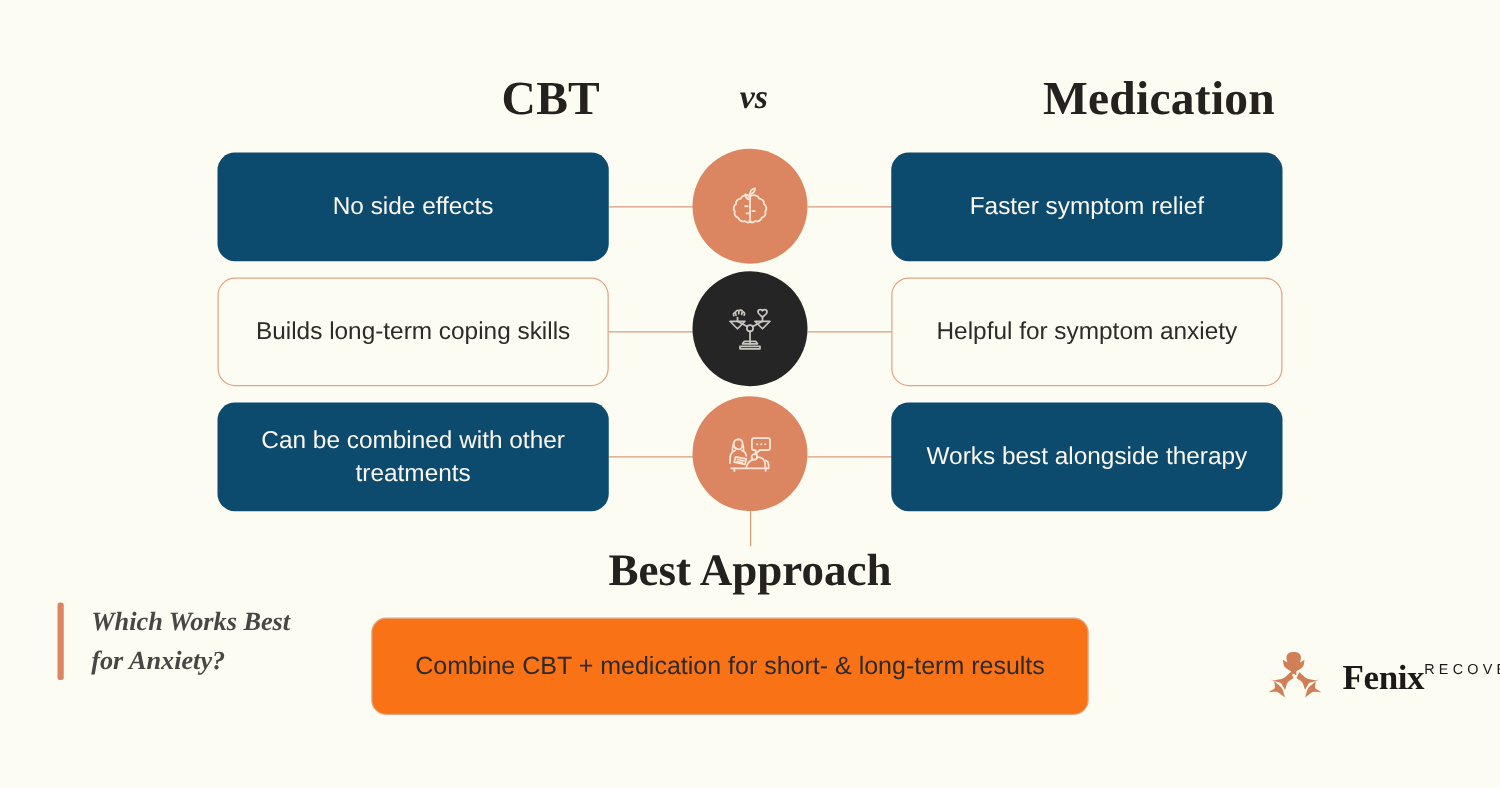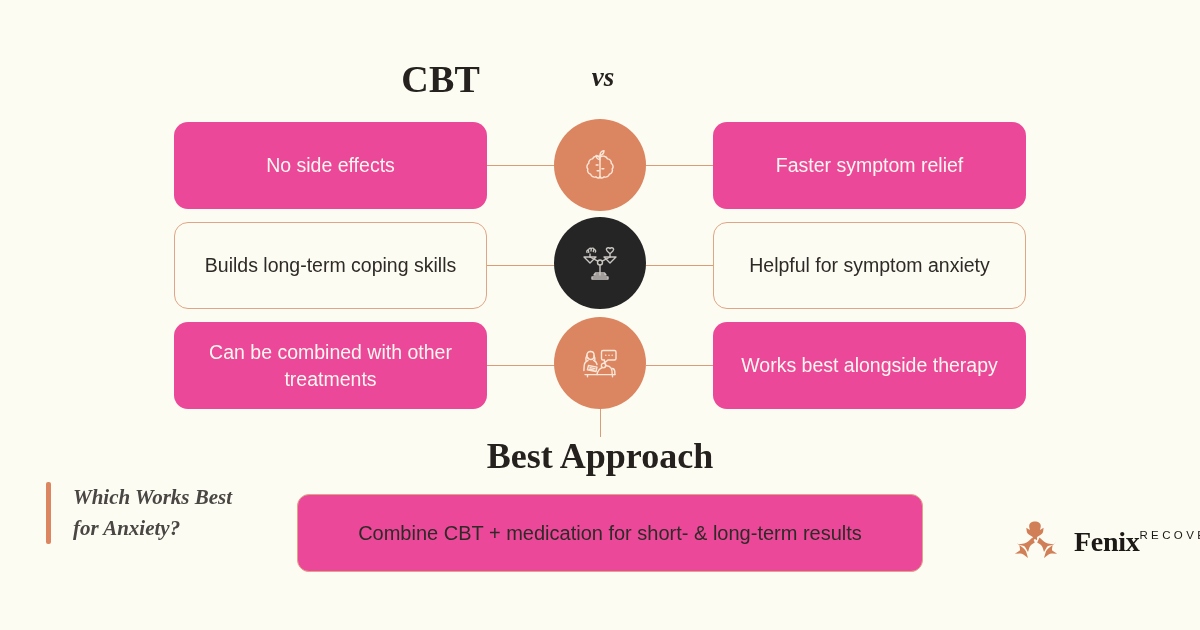--- a/index.html
+++ b/index.html
@@ -127,6 +127,7 @@
 
   <div class="col-heading" id="h-cbt">CBT</div>
   <div id="h-vs">vs</div>
+  <div class="col-heading" id="h-med">Medication</div>
 
   <div class="conn" style="left:487px; top:165px; width:68px;"></div>
   <div class="conn" style="left:646px; top:165px; width:68px;"></div>

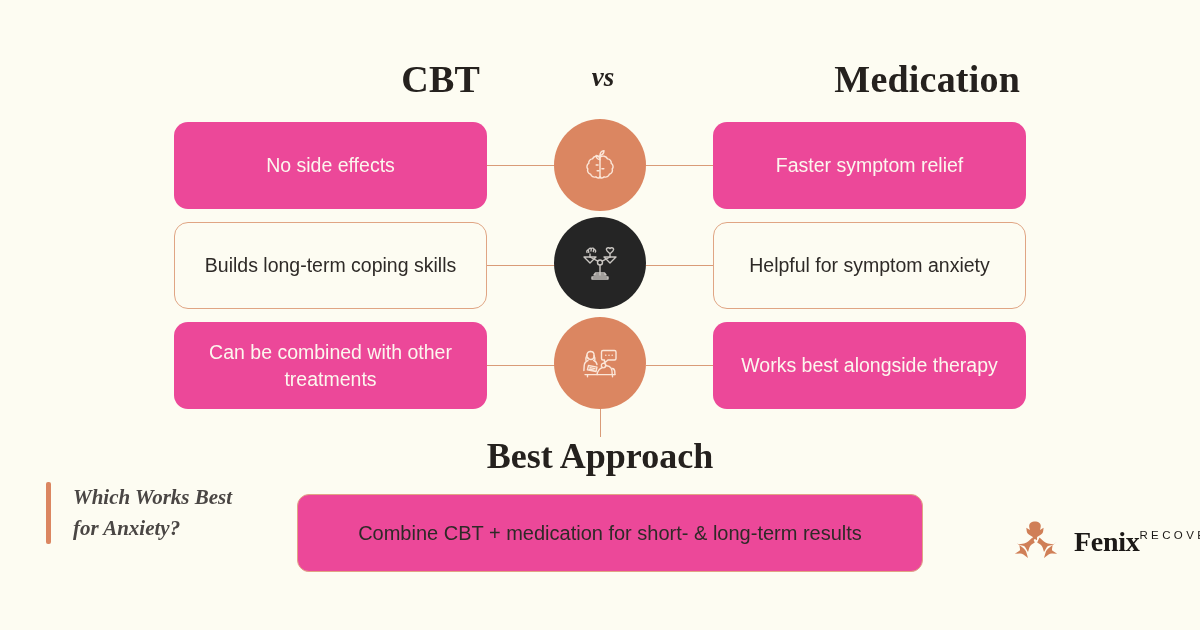--- a/index.html
+++ b/index.html
@@ -46,7 +46,7 @@
     padding:0 18px;
   }
   .pill.filled {
-    background:#ec4899;
+    background:#0c4a6e;
     color:#FCF7EE;
   }
   .pill.outlined {

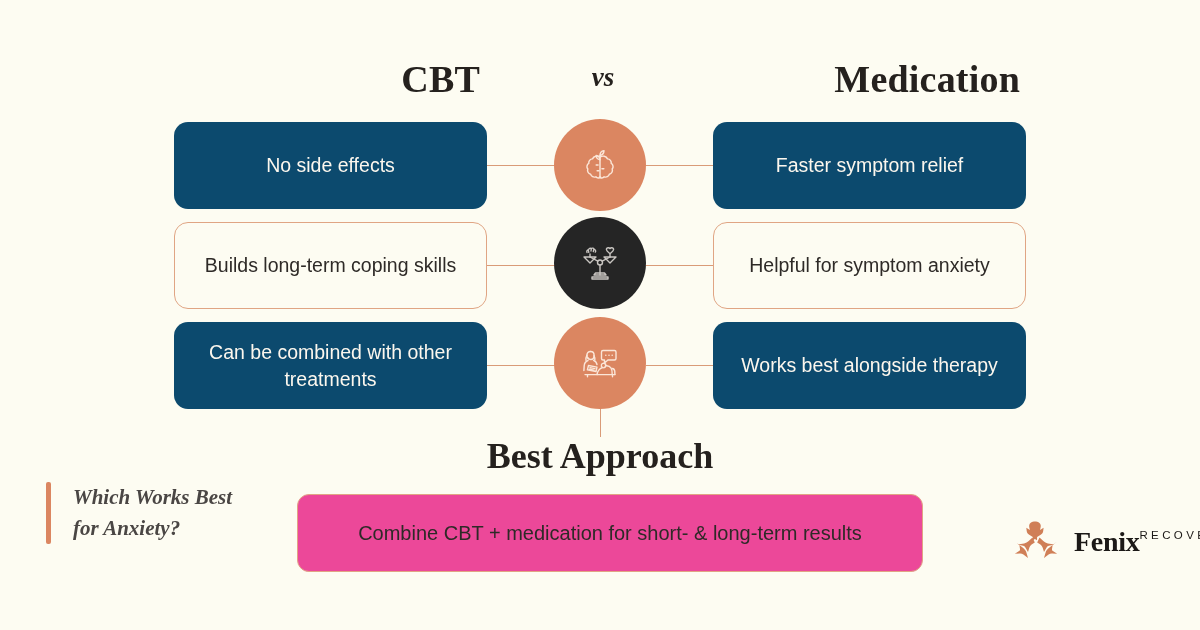--- a/index.html
+++ b/index.html
@@ -84,10 +84,10 @@
   }
   #best-box {
     position:absolute; left:297px; top:494px;
-    width:626px; height:78px;
+    width:574px; height:78px;
     border:1.3px solid #E0A584;
     border-radius:12px;
-    background:#ec4899;
+    background:#f97316;
     display:flex; align-items:center; justify-content:center;
     font-size:20px; color:#2E2A27; text-align:center;
   }

